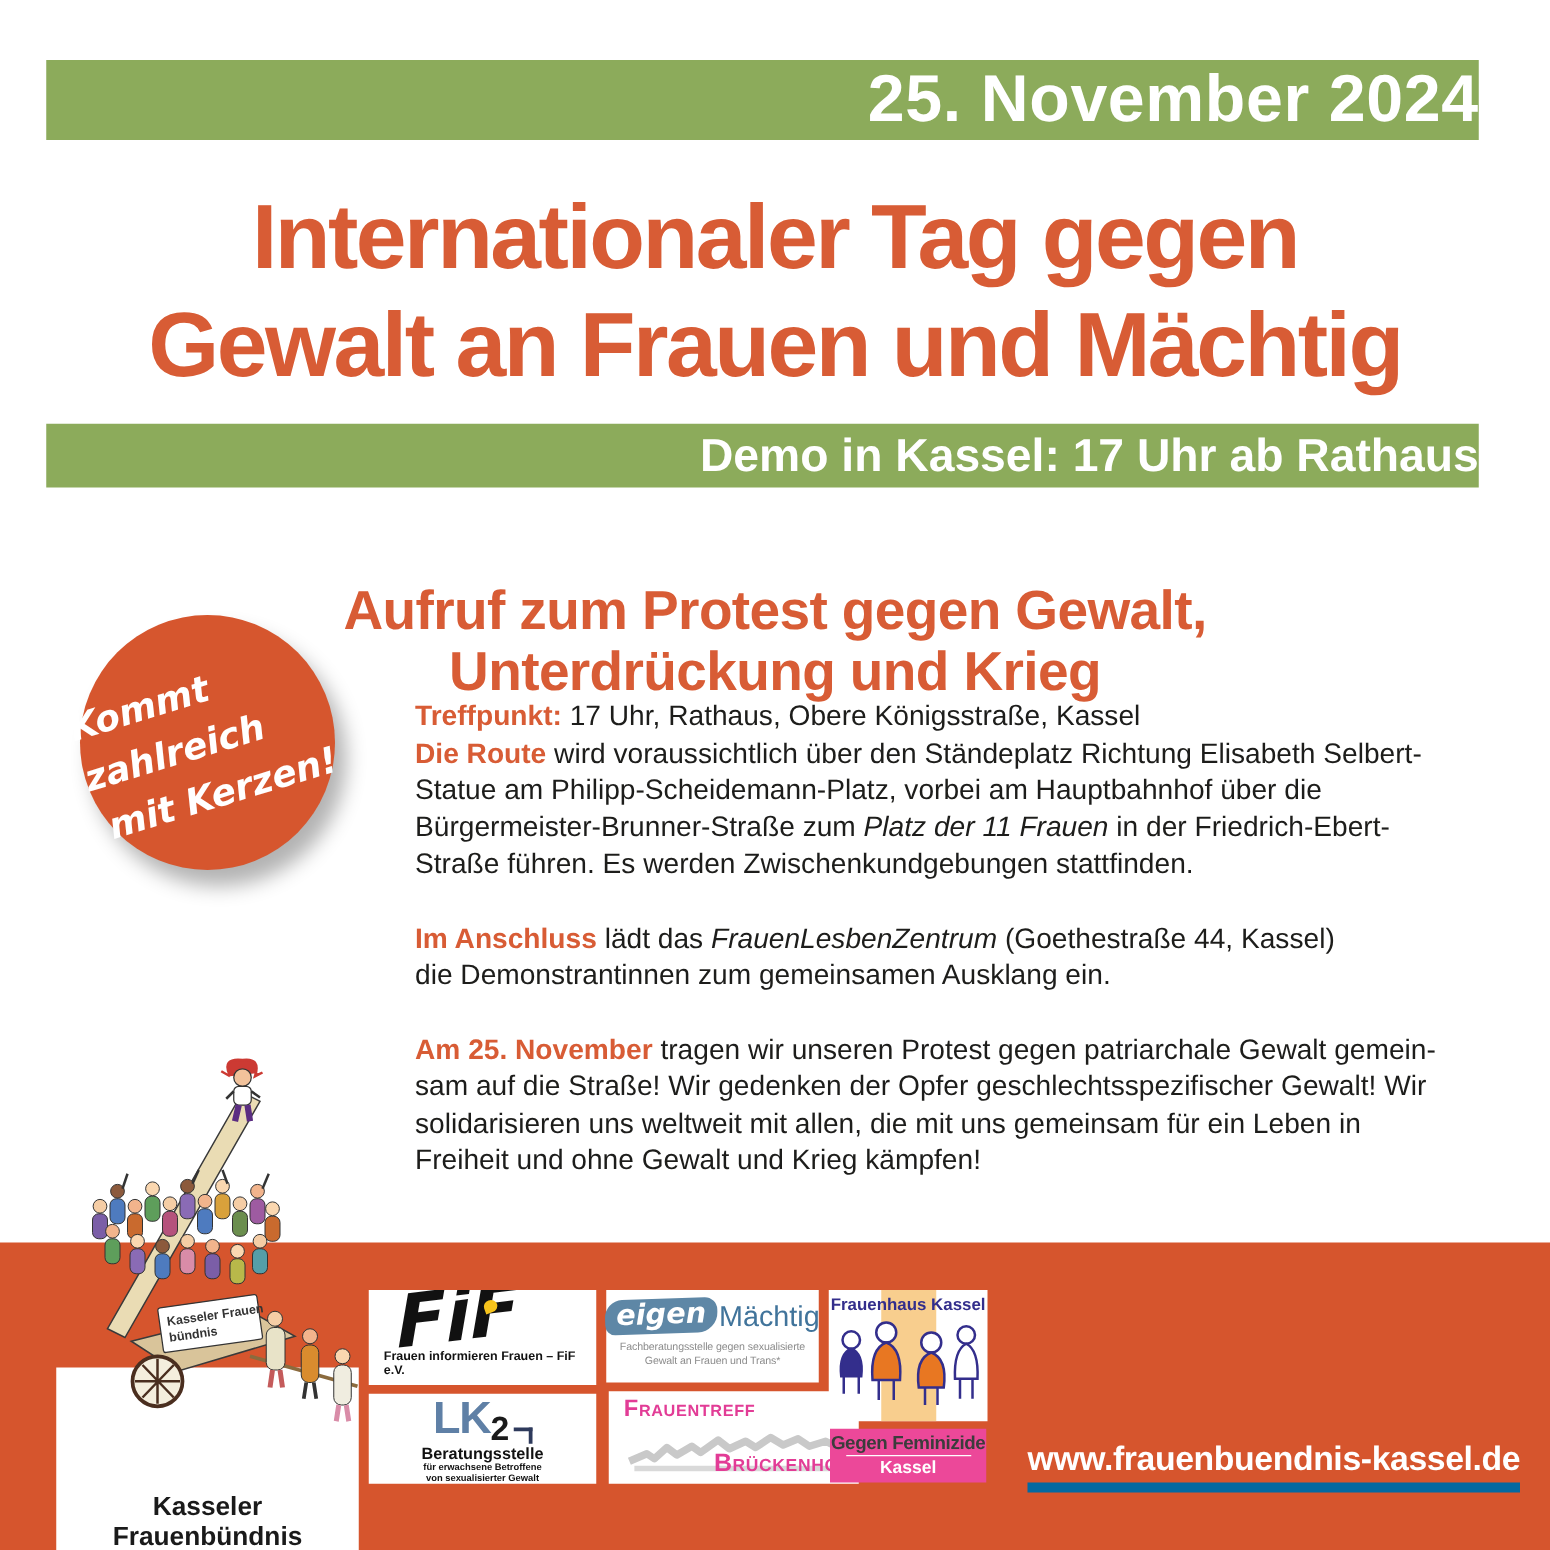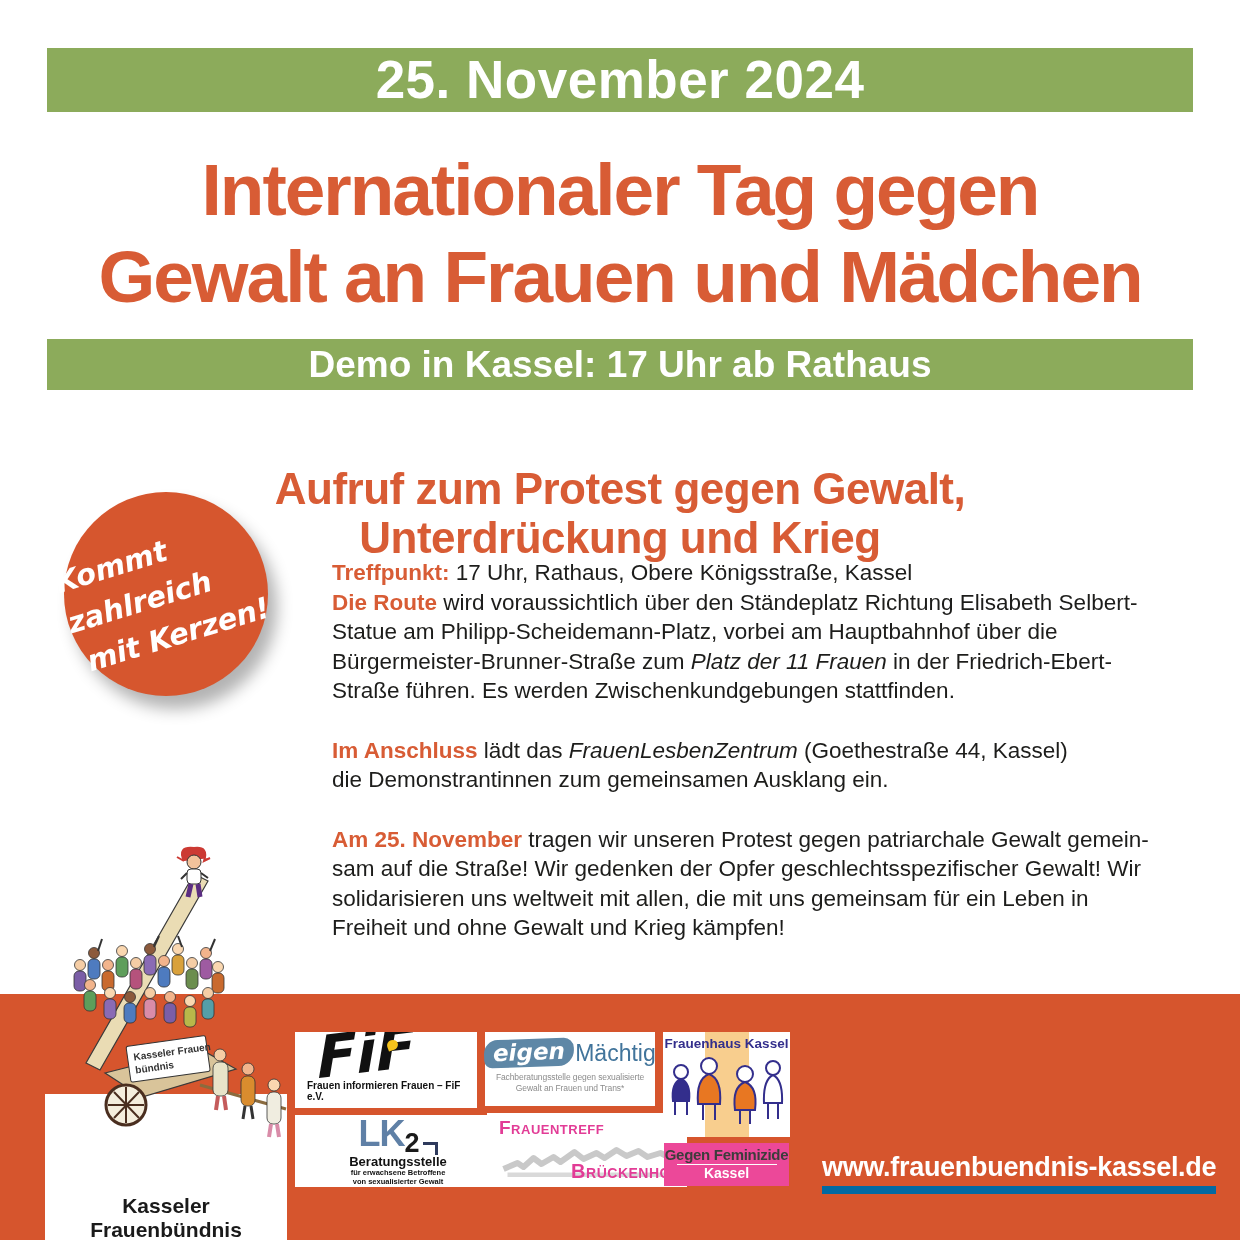--- a/index.html
+++ b/index.html
@@ -7,8 +7,8 @@
           font-family:"Liberation Sans",sans-serif;margin:0 auto;}
 
   
-  .banner{position:absolute;left:47px;width:1146px;background:#8CAB5B;color:#fff;
-          font-weight:bold;text-align:center;}
+  .banner{position:absolute;left:37px;width:1146px;background:#8CAB5B;color:#fff;
+          font-weight:bold;text-align:right;}
   #banner-top{top:48px;height:64px;font-size:53px;line-height:64px;letter-spacing:0.5px;}
   #banner-demo{top:339px;height:51px;font-size:37px;line-height:51px;}
 

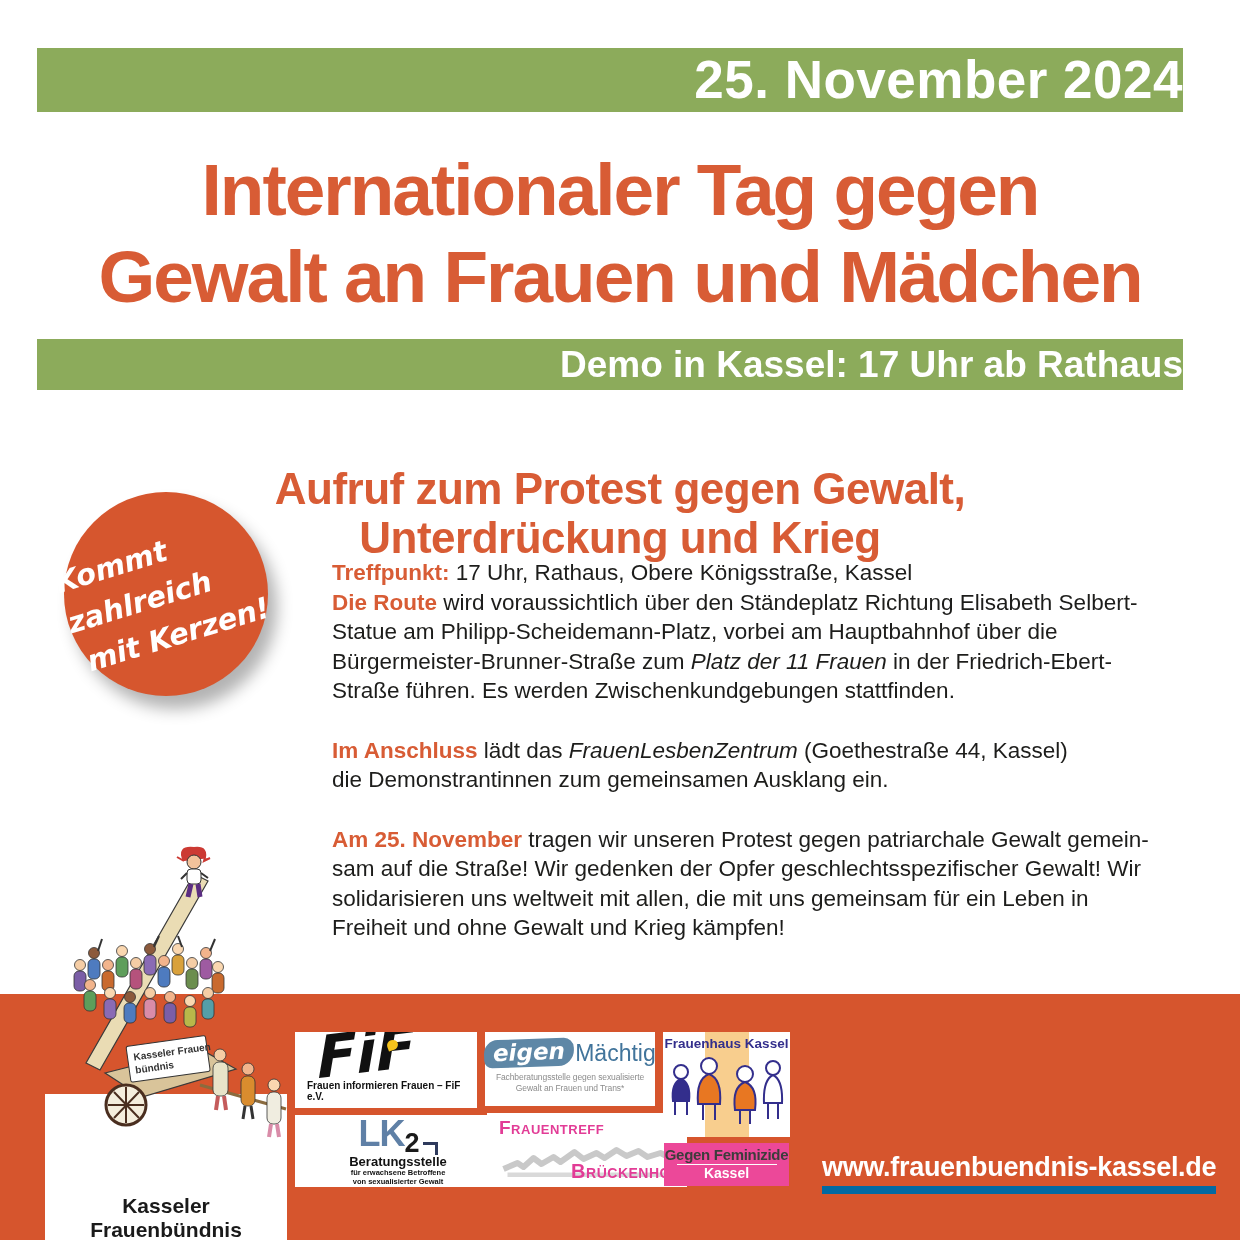--- a/index.html
+++ b/index.html
@@ -106,7 +106,7 @@
 
   <div id="main-title">
     <div>Internationaler Tag gegen</div>
-    <div>Gewalt an Frauen und Mädchen</div>
+    <div>Gewalt an Frauen und Mächtig</div>
   </div>
 
   <div class="banner" id="banner-demo">

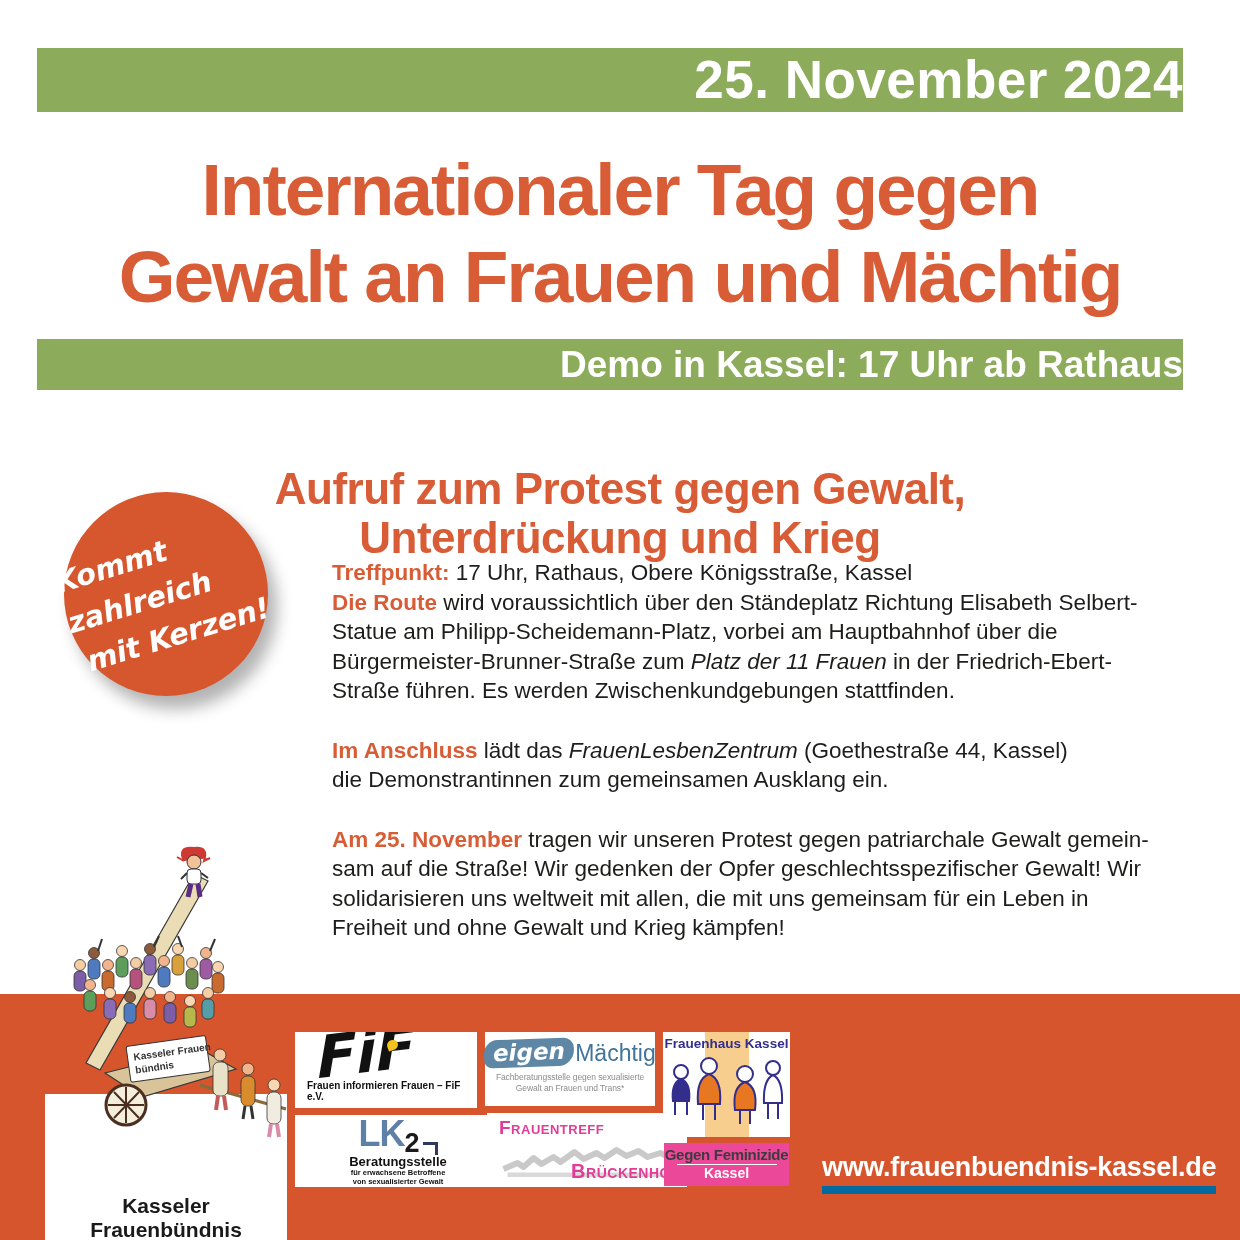--- a/index.html
+++ b/index.html
@@ -61,7 +61,7 @@
   .eigen-sub{margin-top:5px;font-size:8.5px;line-height:11px;color:#8C8C8C;letter-spacing:-0.1px;}
 
   
-  #lk2-box{left:295px;top:1115px;width:182px;height:72px;text-align:center;padding-left:12px;}
+  #lk2-box{left:295px;top:1115px;width:182px;height:72px;text-align:center;}
   .lk2-mark{margin-top:2px;line-height:34px;}
   .lk2-lk{color:#5F80A6;font-size:36px;font-weight:bold;letter-spacing:-1px;}
   .lk2-2{color:#1a1a1a;font-size:27px;font-weight:bold;position:relative;top:6px;}

